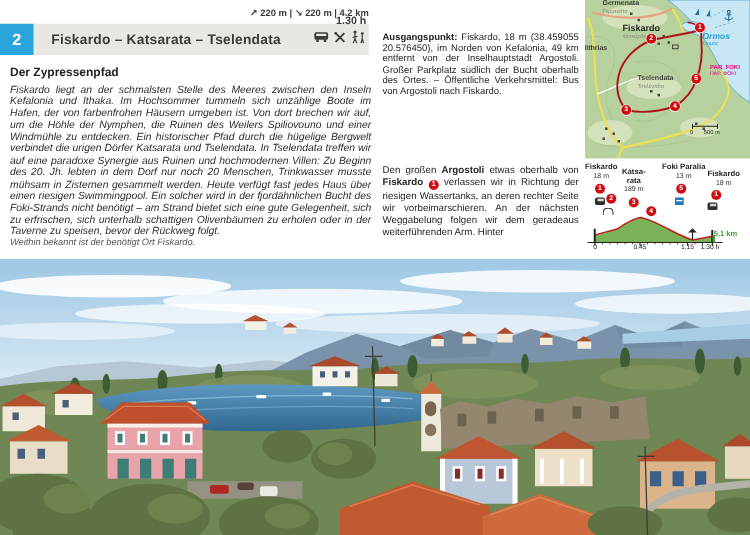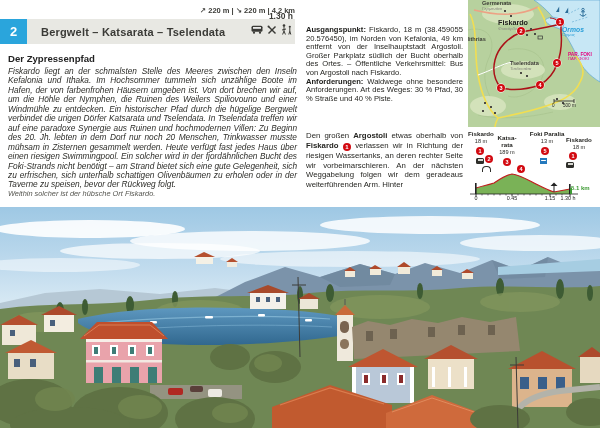--- a/index.html
+++ b/index.html
@@ -62,7 +62,7 @@
   <div class="stats">↗ 220 m | ↘ 220 m | 4.2 km</div>
   <div class="titlebar">
     <div class="routenum">2</div>
-    <div class="titletext">Bergwelt – Katsarata – Tselendata</div>
+    <div class="titletext">Fiskardo – Katsarata – Tselendata</div>
   </div>
   <div class="durblock">
     <div class="dur">1.30 h</div>

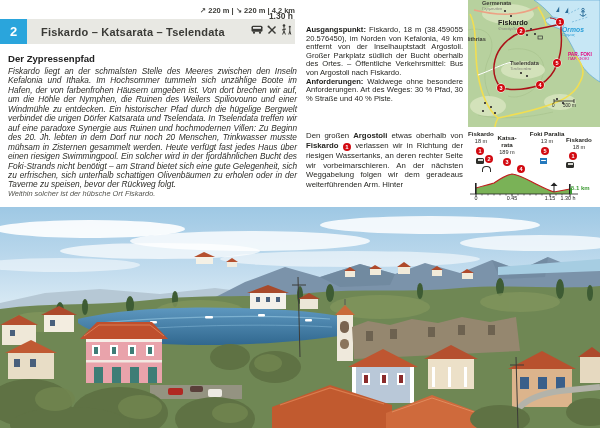--- a/index.html
+++ b/index.html
@@ -96,7 +96,6 @@
 
 <div class="infocol">
   <div><b>Ausgangspunkt:</b> <span>Fiskardo, 18 m (38.459055 20.576450), im Norden von Kefalonia, 49 km entfernt von der Inselhauptstadt Argostoli. Großer Parkplatz südlich der Bucht oberhalb des Ortes. – Öffentliche Verkehrsmittel: Bus von Argostoli nach Fiskardo.</span></div>
-  <div><b>Anforderungen:</b> <span>Waldwege ohne besondere Anforderungen. Art des Weges: 30 % Pfad, 30 % Straße und 40 % Piste.</span></div>
 </div>
 <div class="routepara">Den großen <b>Argostoli</b> etwas oberhalb von <b>Fiskardo</b> <span class="wp wp-inline">1</span> verlassen wir in Richtung der riesigen Wassertanks, an deren rechter Seite wir vorbeimarschieren. An der nächsten Weggabelung folgen wir dem geradeaus weiterführenden Arm. Hinter</div>
 

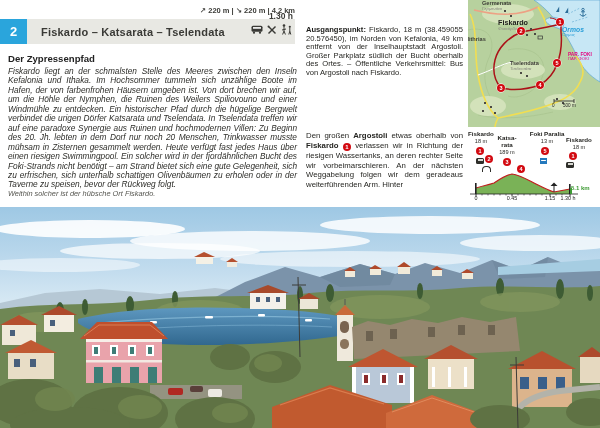--- a/index.html
+++ b/index.html
@@ -92,7 +92,7 @@
   <h2>Der Zypressenpfad</h2>
   <p>Fiskardo liegt an der schmalsten Stelle des Meeres zwischen den Inseln Kefalonia und Ithaka. Im Hochsommer tummeln sich unzählige Boote im Hafen, der von farbenfrohen Häusern umgeben ist. Von dort brechen wir auf, um die Höhle der Nymphen, die Ruinen des Weilers Spiliovouno und einer Windmühle zu entdecken. Ein historischer Pfad durch die hügelige Bergwelt verbindet die urigen Dörfer Katsarata und Tselendata. In Tselendata treffen wir auf eine paradoxe Synergie aus Ruinen und hochmodernen Villen: Zu Beginn des 20. Jh. lebten in dem Dorf nur noch 20 Menschen, Trinkwasser musste mühsam in Zisternen gesammelt werden. Heute verfügt fast jedes Haus über einen riesigen Swimmingpool. Ein solcher wird in der fjordähnlichen Bucht des Foki-Strands nicht benötigt – am Strand bietet sich eine gute Gelegenheit, sich zu erfrischen, sich unterhalb schattigen Olivenbäumen zu erholen oder in der Taverne zu speisen, bevor der Rückweg folgt.</p>
 </div>
-<div class="caption">Weithin solcher ist der hübsche Ort Fiskardo.</div>
+<div class="caption">Weithin bekannt ist der benötigt Ort Fiskardo.</div>
 
 <div class="infocol">
   <div><b>Ausgangspunkt:</b> <span>Fiskardo, 18 m (38.459055 20.576450), im Norden von Kefalonia, 49 km entfernt von der Inselhauptstadt Argostoli. Großer Parkplatz südlich der Bucht oberhalb des Ortes. – Öffentliche Verkehrsmittel: Bus von Argostoli nach Fiskardo.</span></div>

